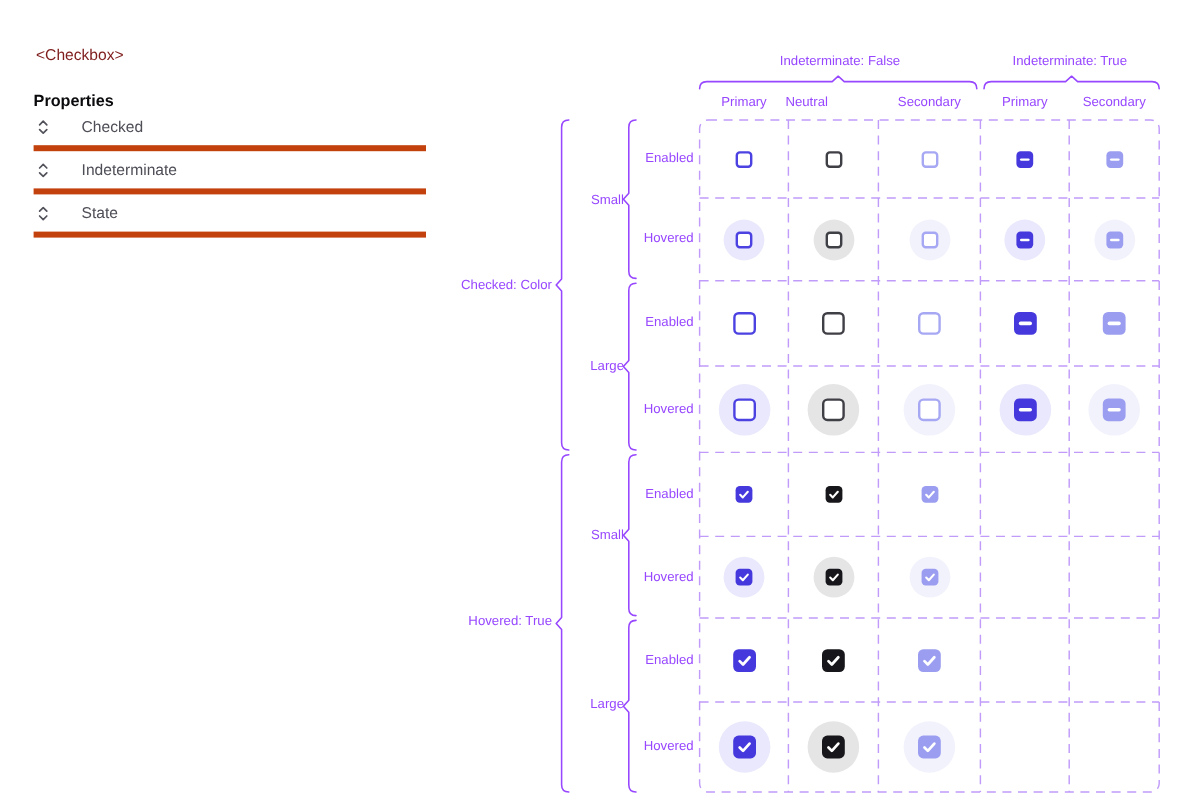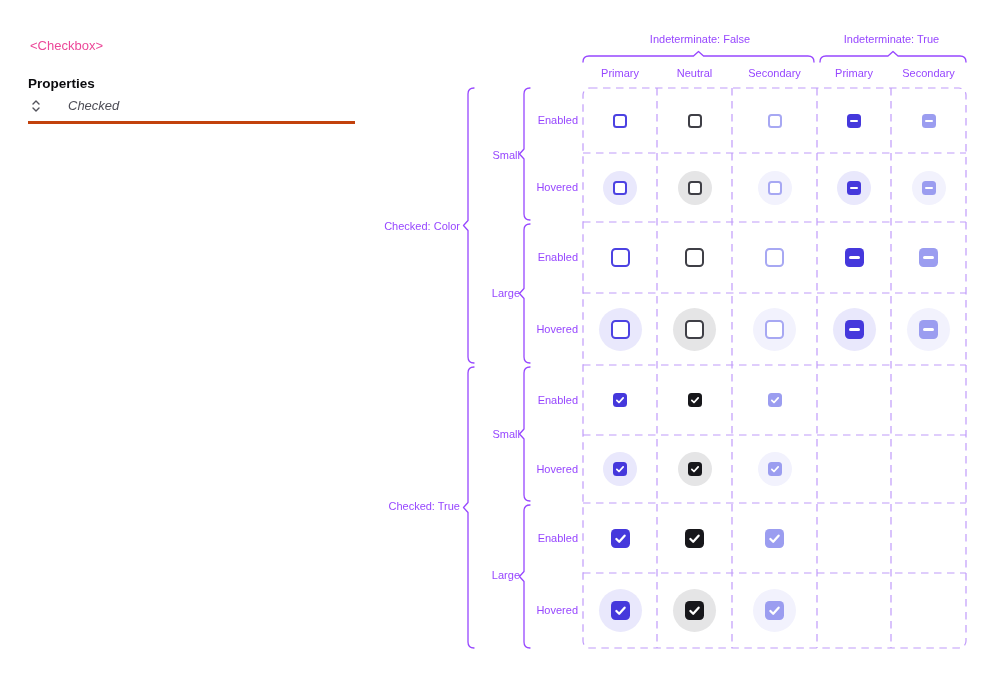--- a/index.html
+++ b/index.html
@@ -7,7 +7,7 @@
           font-family:"Liberation Sans",sans-serif;}
 
   
-  .comp-title{position:absolute;left:30px;top:38px;font-size:13px;color:#ec4899;}
+  .comp-title{position:absolute;left:30px;top:38px;font-size:13px;color:#7f1d1d;}
   .props-header{position:absolute;left:28px;top:76px;font-size:13.5px;font-weight:700;color:#0b0b0e;}
   .prop-list{position:absolute;left:28px;top:90px;width:327px;}
   .prop-row{display:flex;align-items:center;height:31px;border-bottom:3px solid #c2410c;font-style:italic;}

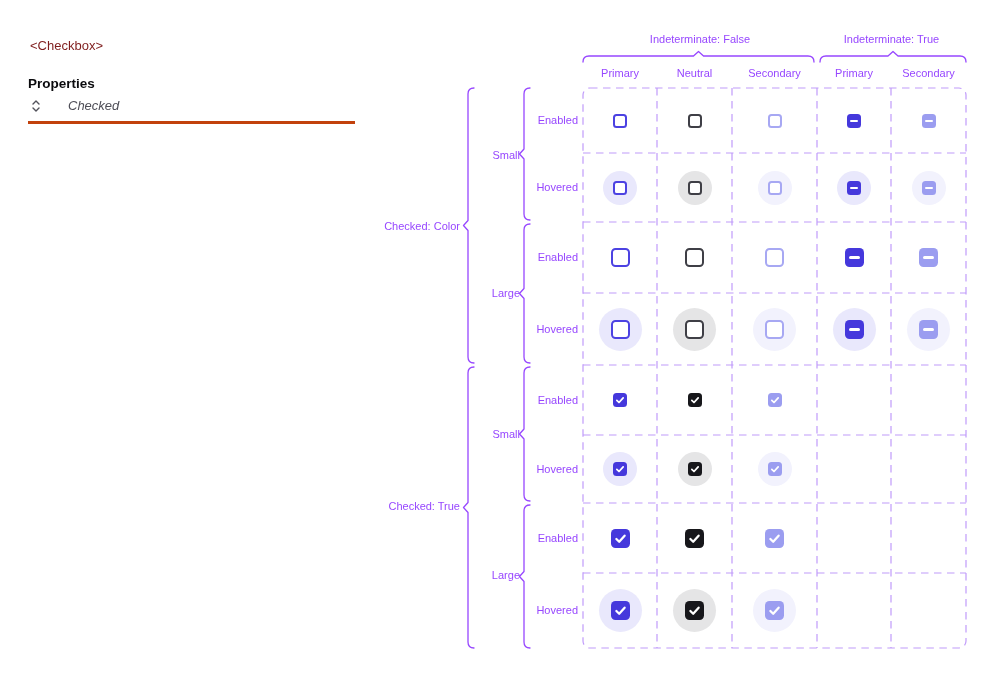--- a/index.html
+++ b/index.html
@@ -15,7 +15,7 @@
   .prop-label{margin-left:26px;font-size:13px;color:#4E4E57;}
 
   
-  .matrix{position:absolute;inset:0;}
+  .matrix{position:absolute;inset:0;margin-top:12px;}
   #bg-svg{position:absolute;inset:0;pointer-events:none;}
   .gridline{fill:none;stroke:var(--grid);stroke-width:1.2;stroke-dasharray:7.5 5.5;}
   .brace{fill:none;stroke:var(--accent);stroke-width:1.3;stroke-linejoin:round;stroke-linecap:round;}

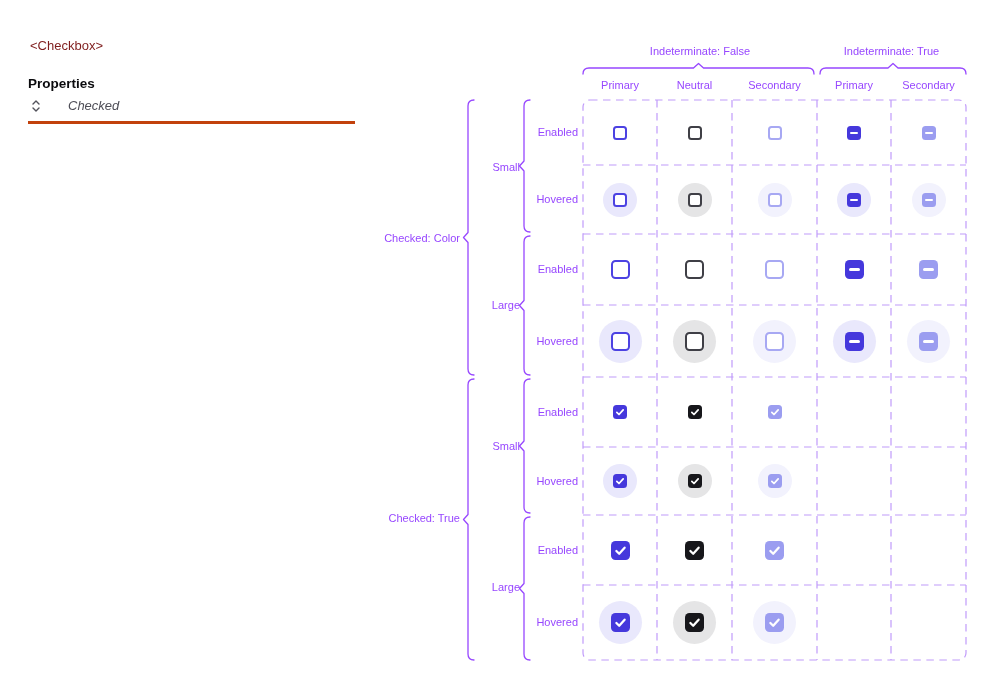--- a/index.html
+++ b/index.html
@@ -79,7 +79,7 @@
     <div id="matrix-labels">
         <div class="mlabel" style="left: 590px; top: 33px; width: 220px; text-align: center;">Indeterminate: False</div>
         <div class="mlabel" style="left: 580px; top: 67px; width: 80px; text-align: center;">Primary</div>
-        <div class="mlabel" style="left: 654.5px; top: 67px; width: 80px; text-align: center;">Neutral</div>
+        <div class="mlabel" style="left: 654.5px; top: 67px; width: 80px; text-align: left;">Neutral</div>
         <div class="mlabel" style="left: 734.5px; top: 67px; width: 80px; text-align: center;">Secondary</div>
         <div class="mlabel" style="left: 781.5px; top: 33px; width: 220px; text-align: center;">Indeterminate: True</div>
         <div class="mlabel" style="left: 814px; top: 67px; width: 80px; text-align: center;">Primary</div>

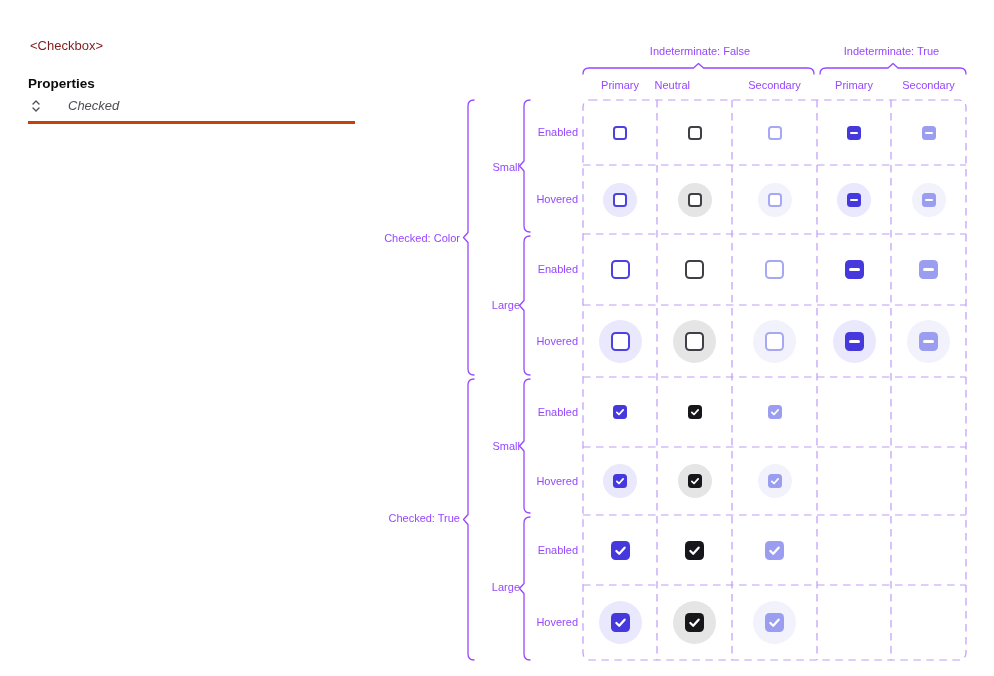--- a/index.html
+++ b/index.html
@@ -10,7 +10,7 @@
   .comp-title{position:absolute;left:30px;top:38px;font-size:13px;color:#7f1d1d;}
   .props-header{position:absolute;left:28px;top:76px;font-size:13.5px;font-weight:700;color:#0b0b0e;}
   .prop-list{position:absolute;left:28px;top:90px;width:327px;}
-  .prop-row{display:flex;align-items:center;height:31px;border-bottom:3px solid #c2410c;font-style:italic;}
+  .prop-row{display:flex;align-items:center;height:31px;border-bottom:5px solid #c2410c;}
   .sort-ic{flex:none;margin-left:2px;width:12px;height:14px;}
   .prop-label{margin-left:26px;font-size:13px;color:#4E4E57;}
 

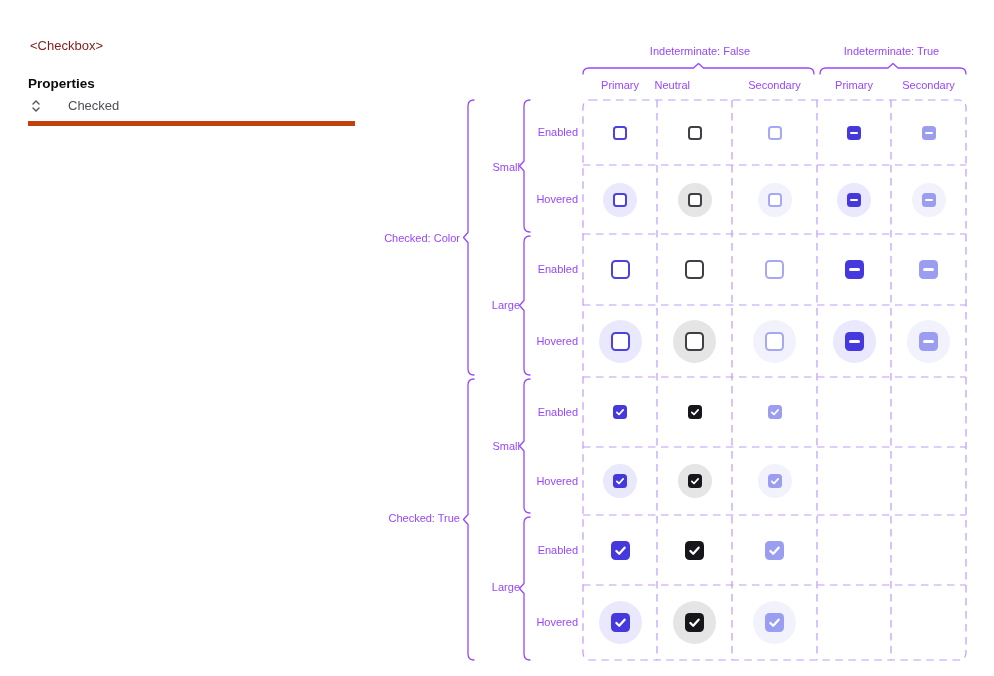--- a/index.html
+++ b/index.html
@@ -59,6 +59,12 @@
             <path d="M3 5 L6 2 L9 5 M3 9 L6 12 L9 9" fill="none" stroke="#52525B" stroke-width="1.4" stroke-linecap="round" stroke-linejoin="round"></path>
           </svg>
           <span class="prop-label">Checked</span>
+        </div>
+        <div class="prop-row">
+          <svg viewBox="0 0 12 14" class="sort-ic">
+            <path d="M3 5 L6 2 L9 5 M3 9 L6 12 L9 9" fill="none" stroke="#52525B" stroke-width="1.4" stroke-linecap="round" stroke-linejoin="round"></path>
+          </svg>
+          <span class="prop-label">Indeterminate</span>
         </div>
       </div>
   </aside>

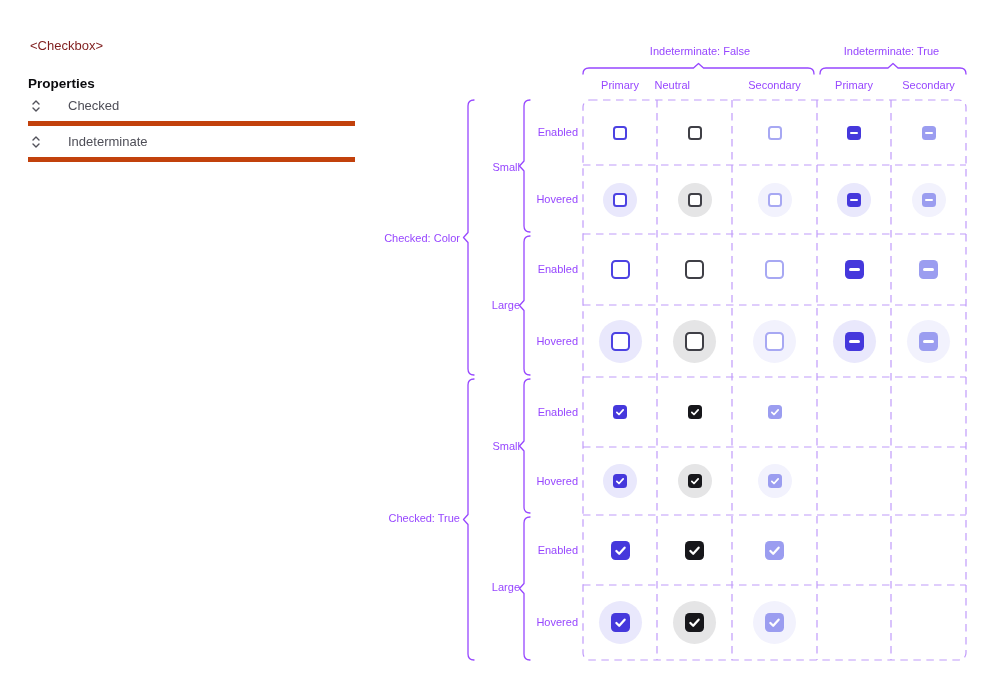--- a/index.html
+++ b/index.html
@@ -65,6 +65,12 @@
             <path d="M3 5 L6 2 L9 5 M3 9 L6 12 L9 9" fill="none" stroke="#52525B" stroke-width="1.4" stroke-linecap="round" stroke-linejoin="round"></path>
           </svg>
           <span class="prop-label">Indeterminate</span>
+        </div>
+        <div class="prop-row">
+          <svg viewBox="0 0 12 14" class="sort-ic">
+            <path d="M3 5 L6 2 L9 5 M3 9 L6 12 L9 9" fill="none" stroke="#52525B" stroke-width="1.4" stroke-linecap="round" stroke-linejoin="round"></path>
+          </svg>
+          <span class="prop-label">State</span>
         </div>
       </div>
   </aside>

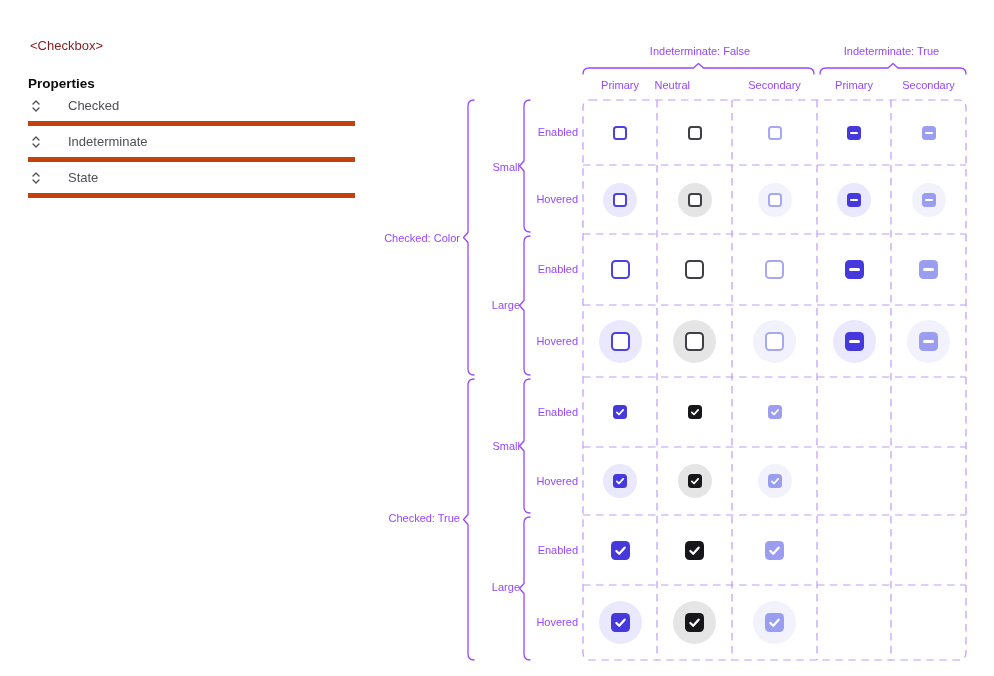--- a/index.html
+++ b/index.html
@@ -103,7 +103,7 @@
         <div class="mlabel" style="left: 420px; top: 287px; width: 100px; text-align: right;">Large</div>
         <div class="mlabel" style="left: 478px; top: 251px; width: 100px; text-align: right;">Enabled</div>
         <div class="mlabel" style="left: 478px; top: 322.5px; width: 100px; text-align: right;">Hovered</div>
-        <div class="mlabel" style="left: 320px; top: 500px; width: 140px; text-align: right;">Checked: True</div>
+        <div class="mlabel" style="left: 320px; top: 500px; width: 140px; text-align: right;">Hovered: True</div>
         <div class="mlabel" style="left: 420px; top: 427.5px; width: 100px; text-align: right;">Small</div>
         <div class="mlabel" style="left: 478px; top: 393.5px; width: 100px; text-align: right;">Enabled</div>
         <div class="mlabel" style="left: 478px; top: 462.5px; width: 100px; text-align: right;">Hovered</div>

